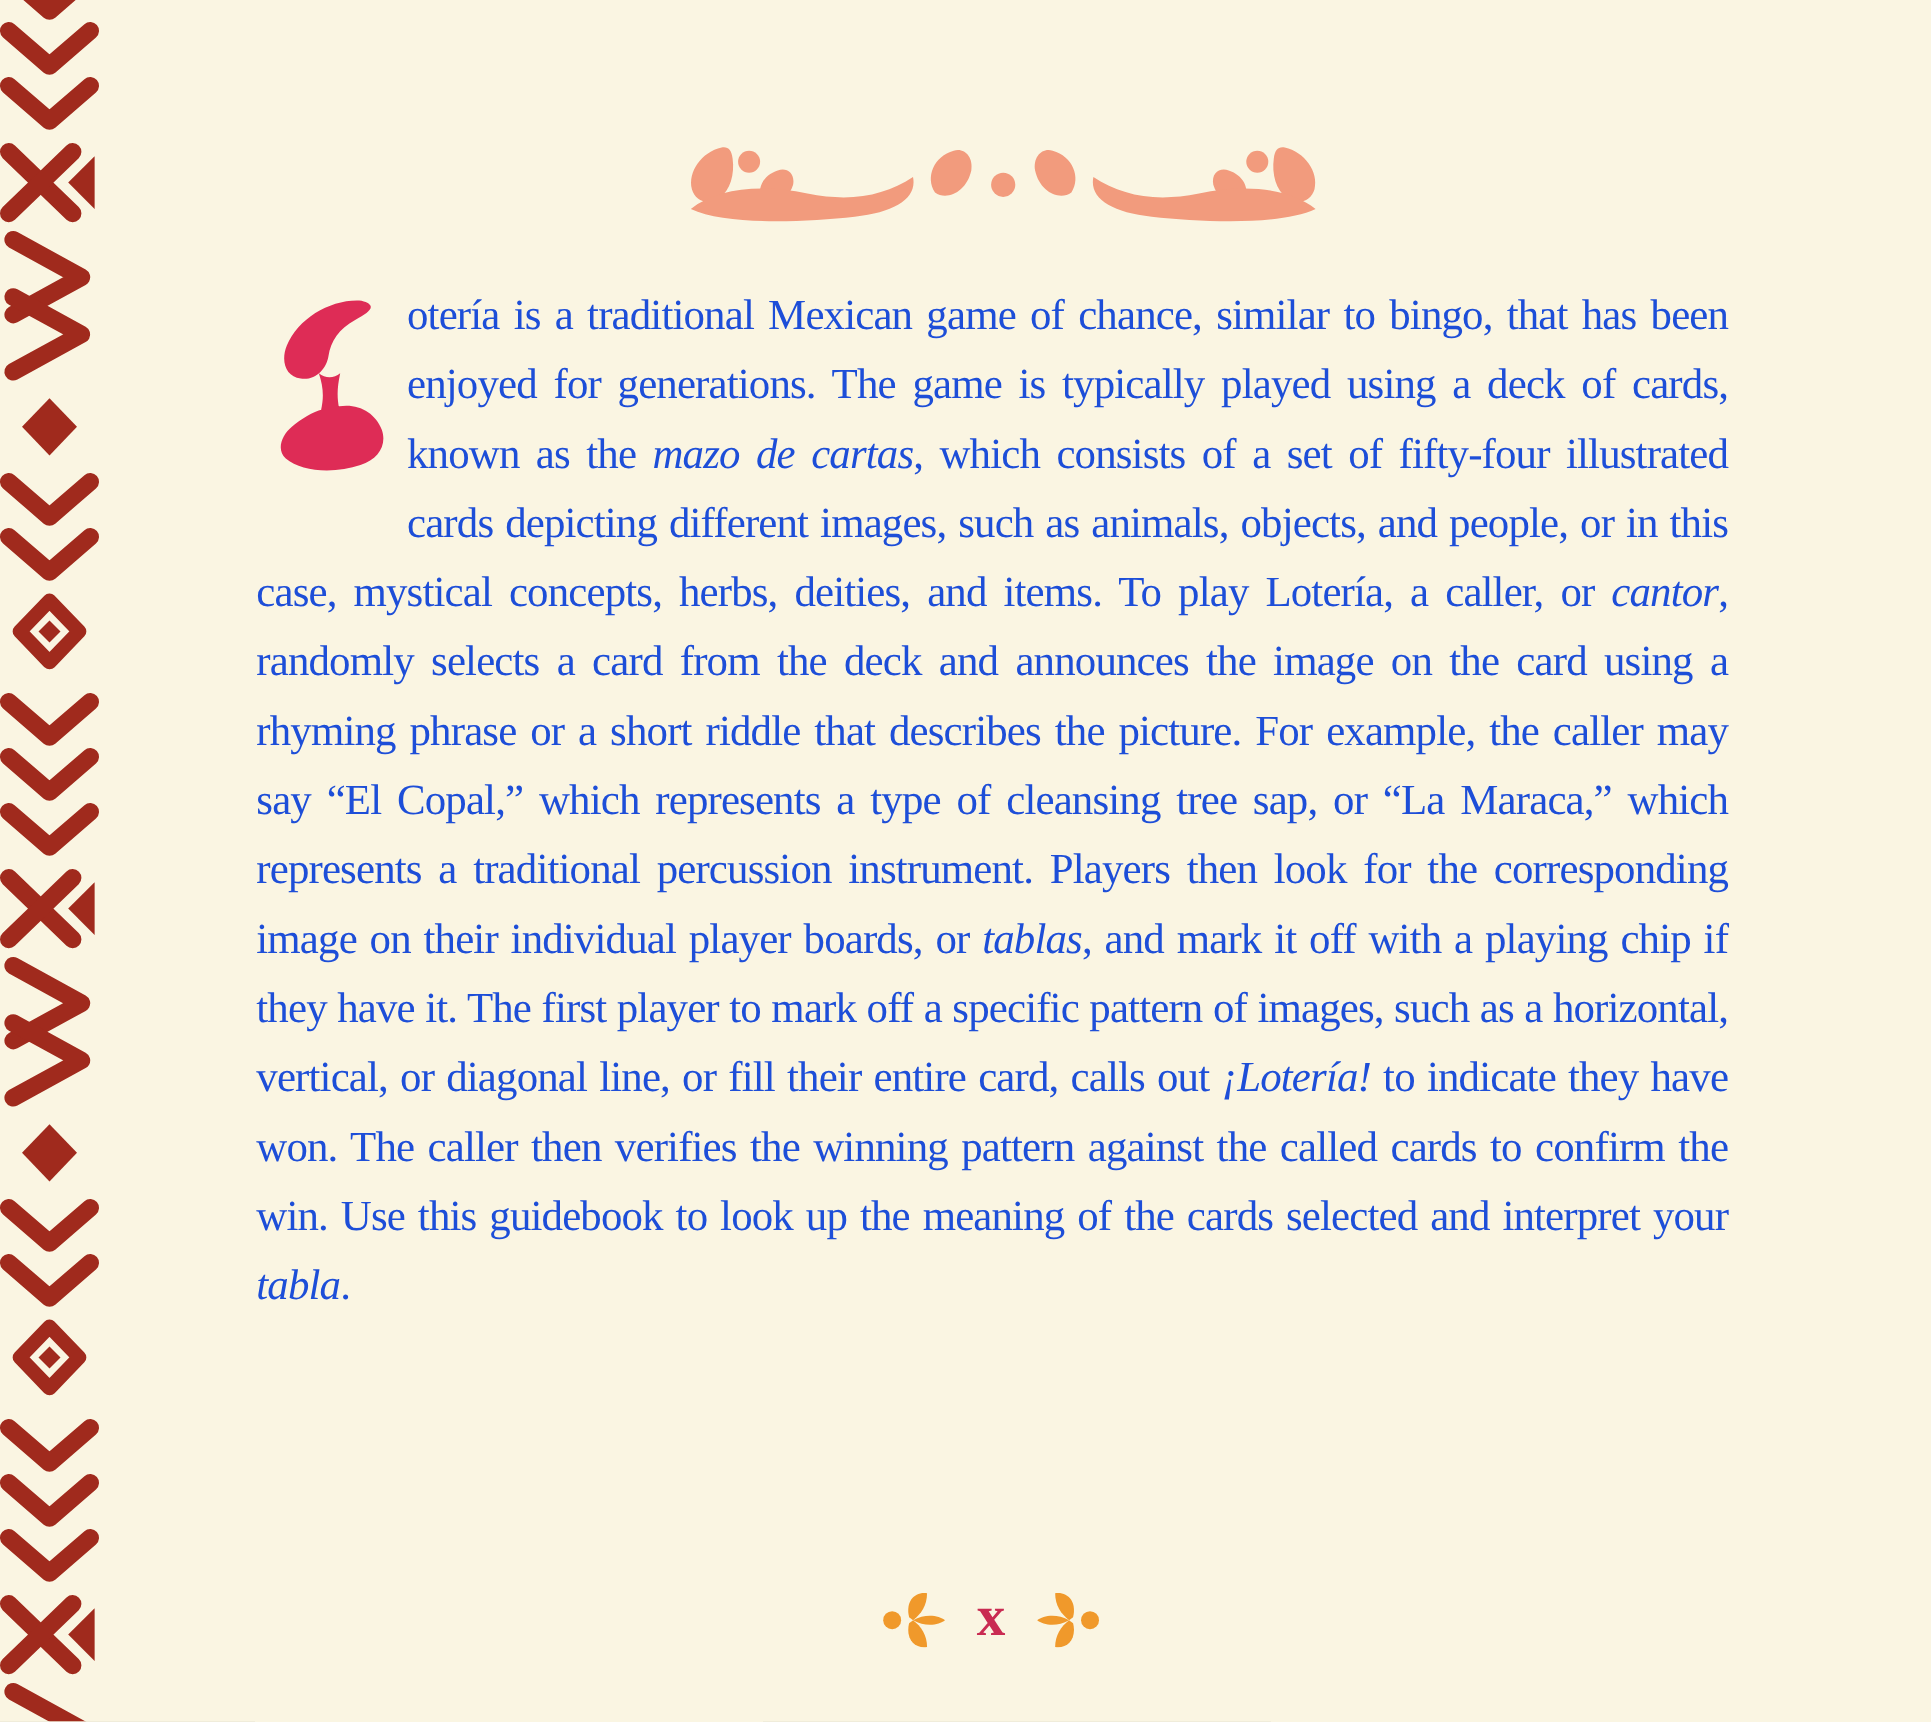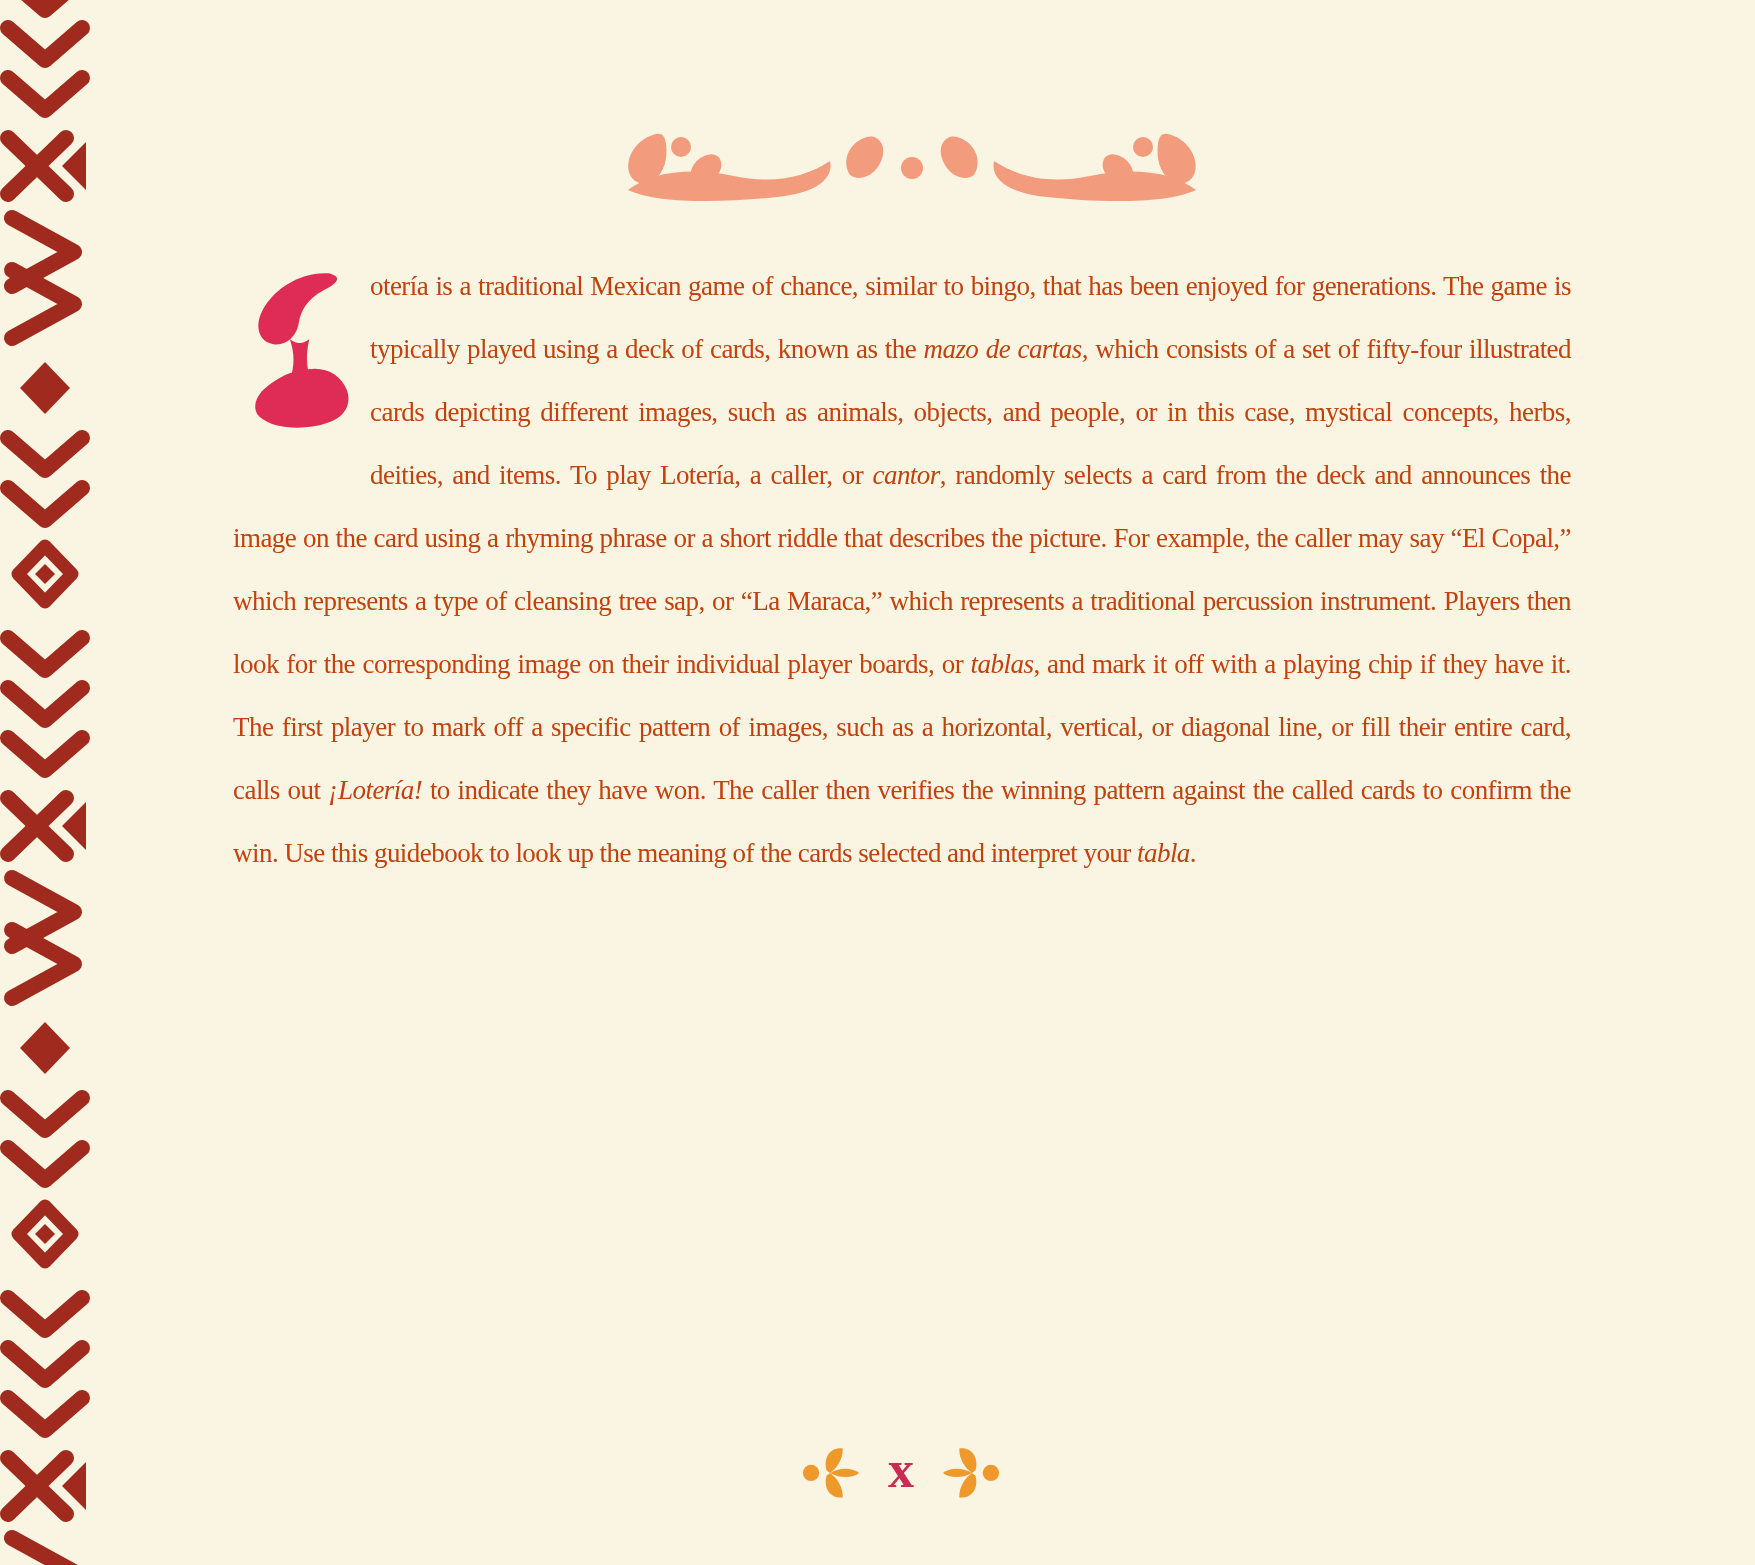--- a/index.html
+++ b/index.html
@@ -18,8 +18,8 @@
   }
   .body-text{
     position:absolute;left:233px;top:255px;width:1338px;
-    font-size:27px;line-height:63px;letter-spacing:-0.02em;
-    color:#c2410c;text-align:justify;
+    font-size:39px;line-height:63px;letter-spacing:-0.02em;
+    color:#1d4ed8;text-align:justify;
   }
   .body-text em{font-style:italic;}
   .dropcap-float{

